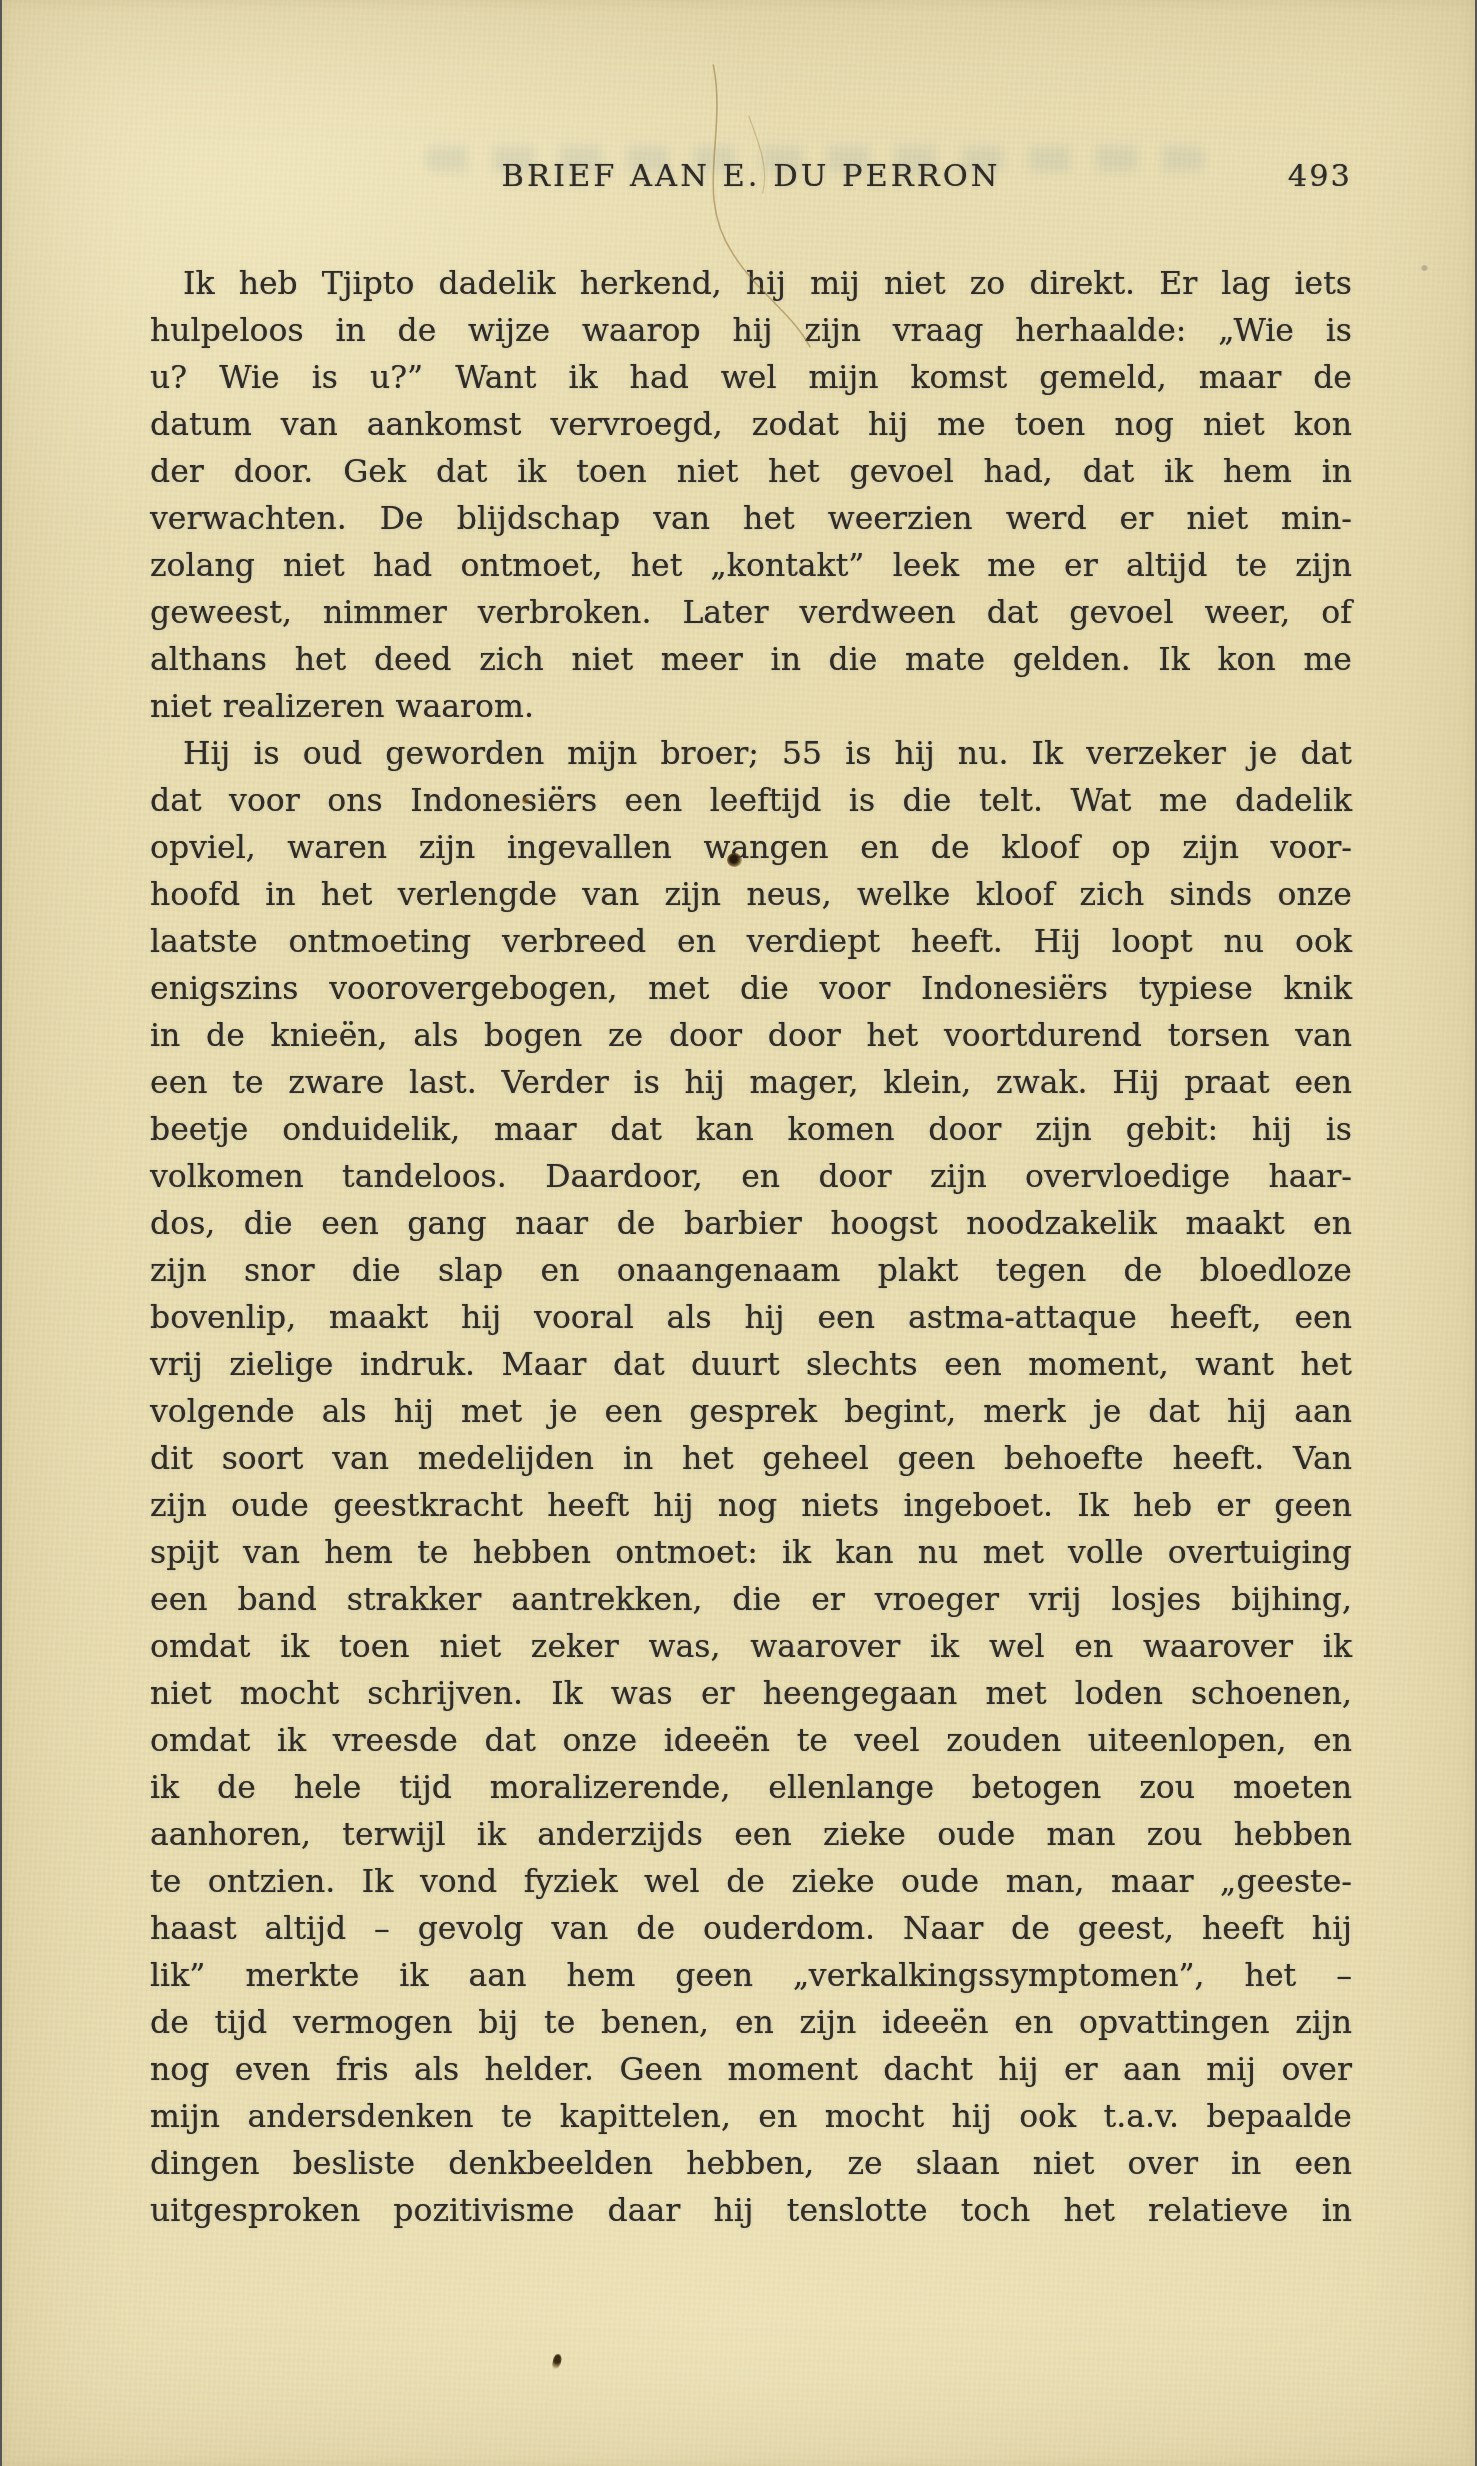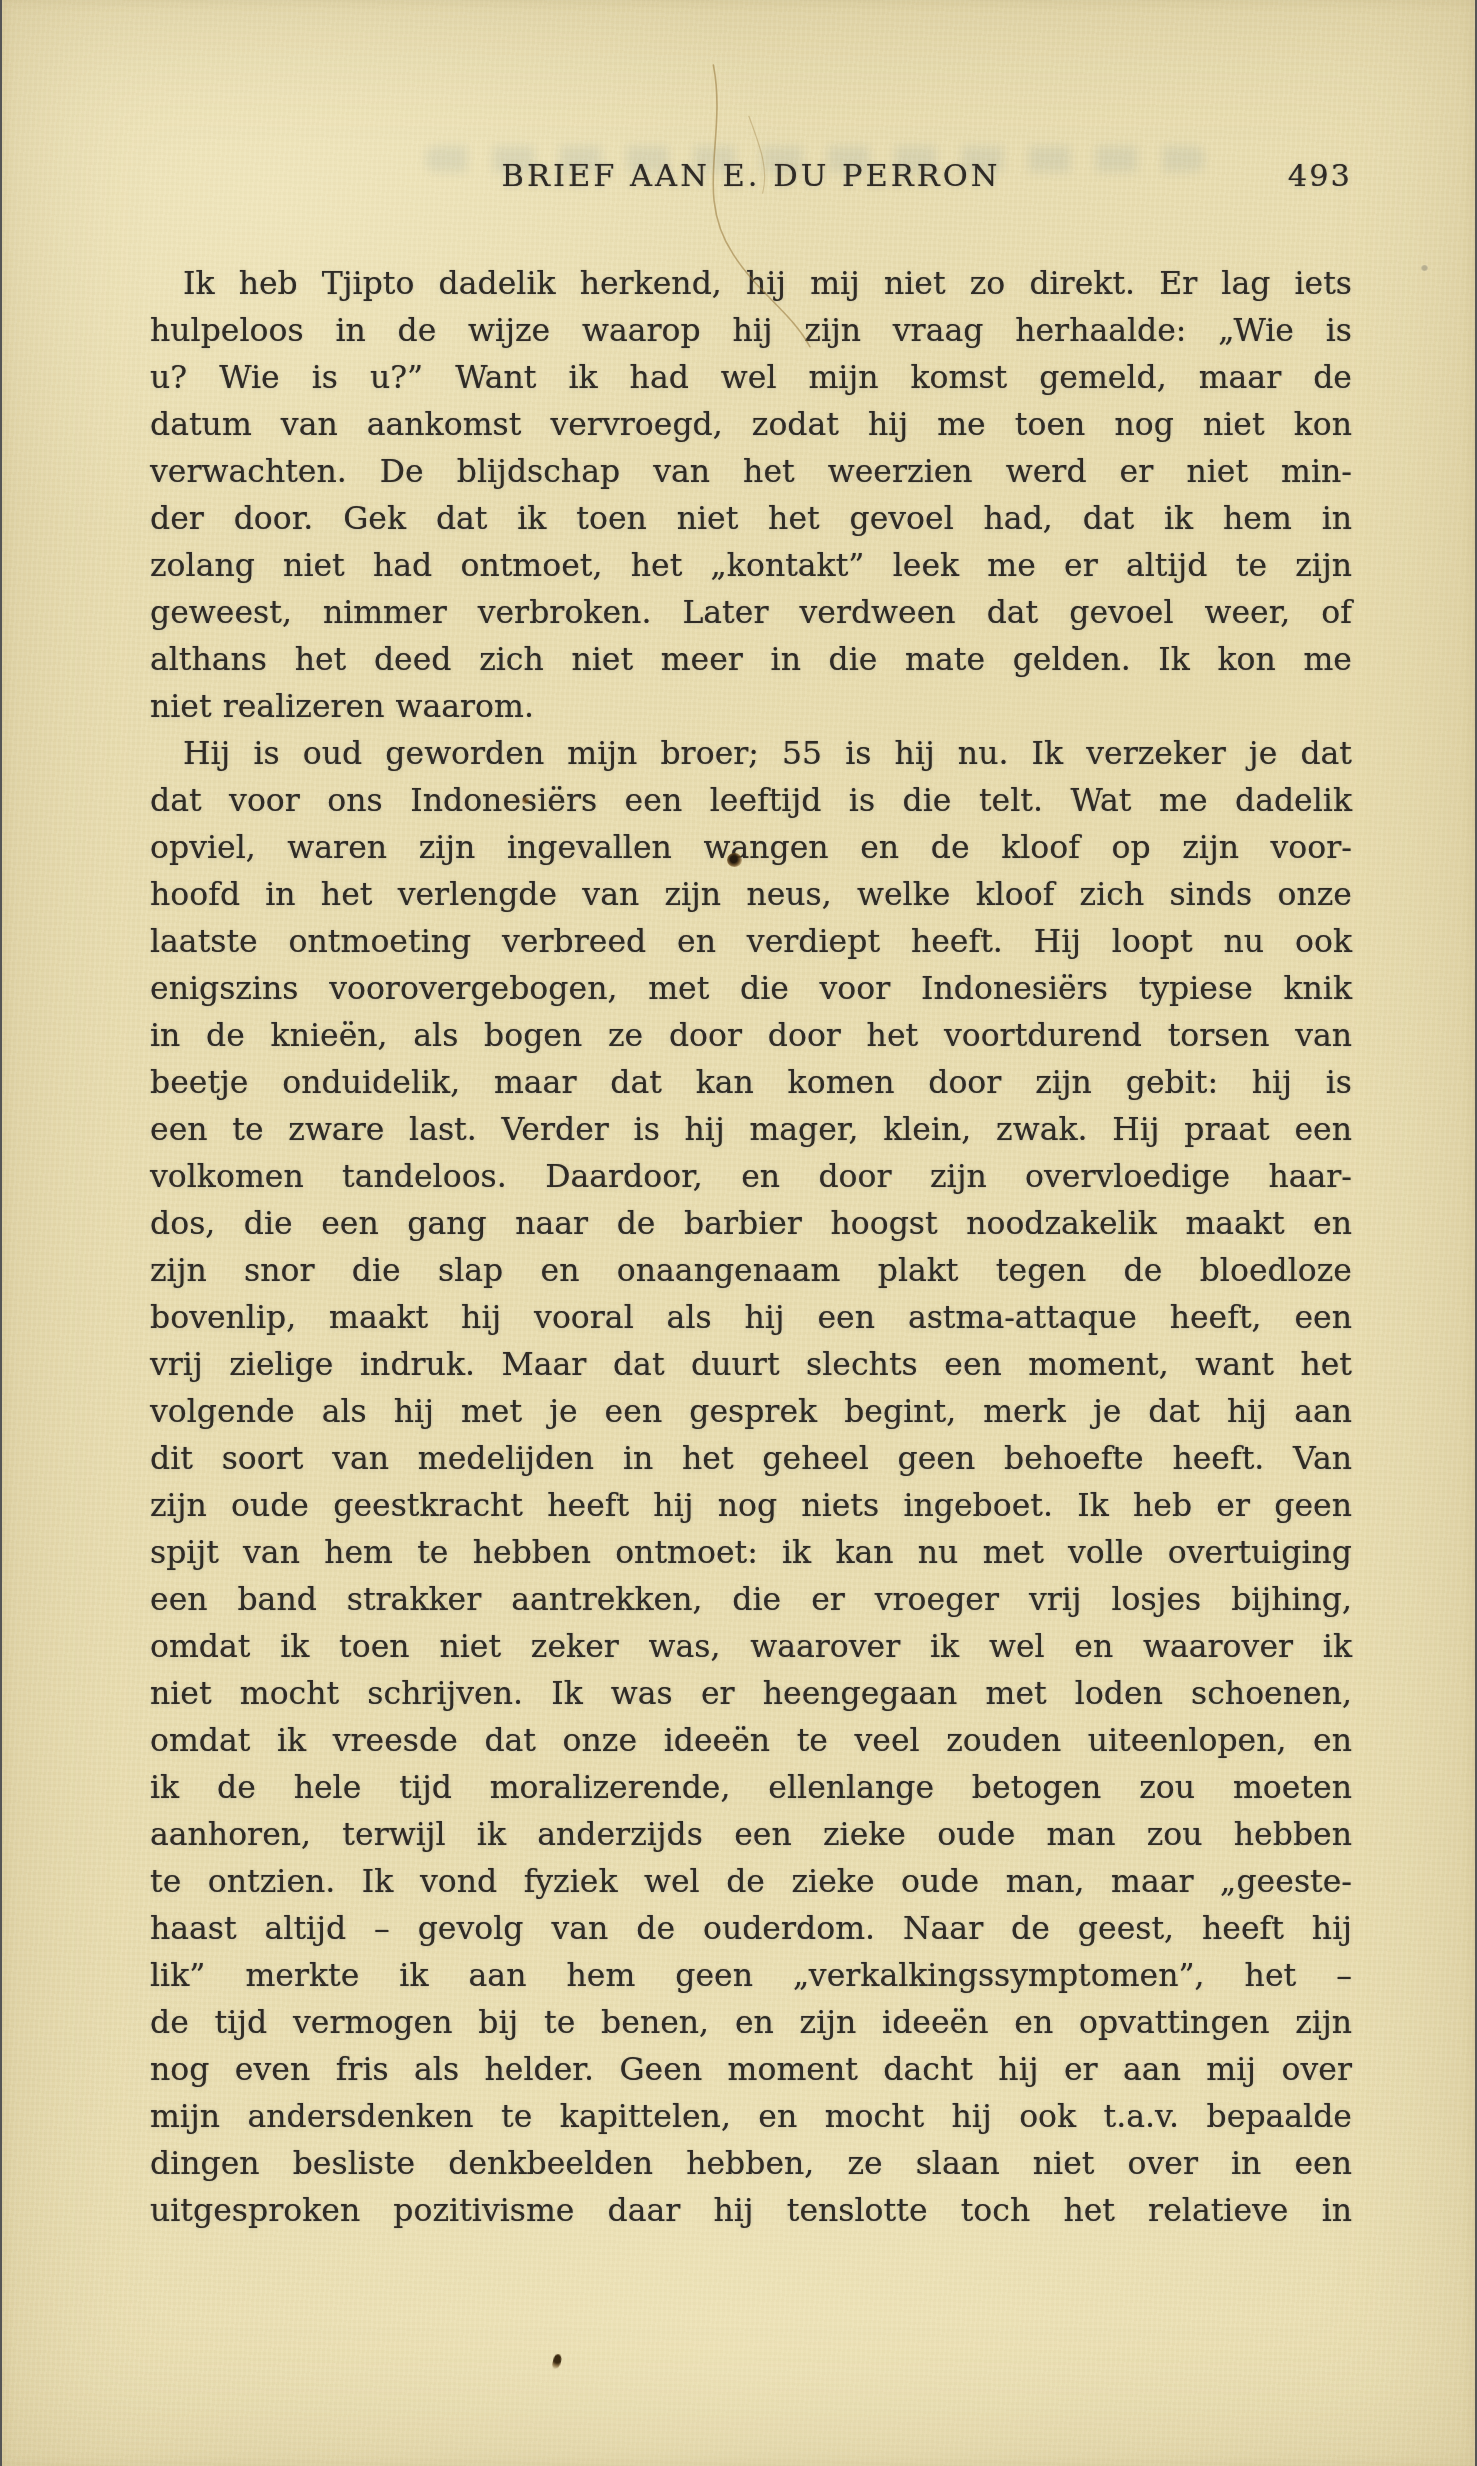--- a/index.html
+++ b/index.html
@@ -101,8 +101,8 @@
       <div class="line">hulpeloos in de wijze waarop hij zijn vraag herhaalde: „Wie is</div>
       <div class="line">u? Wie is u?” Want ik had wel mijn komst gemeld, maar de</div>
       <div class="line">datum van aankomst vervroegd, zodat hij me toen nog niet kon</div>
+      <div class="line">der door. Gek dat ik toen niet het gevoel had, dat ik hem in</div>
       <div class="line">verwachten. De blijdschap van het weerzien werd er niet min-</div>
-      <div class="line">der door. Gek dat ik toen niet het gevoel had, dat ik hem in</div>
       <div class="line">zolang niet had ontmoet, het „kontakt” leek me er altijd te zijn</div>
       <div class="line">geweest, nimmer verbroken. Later verdween dat gevoel weer, of</div>
       <div class="line">althans het deed zich niet meer in die mate gelden. Ik kon me</div>

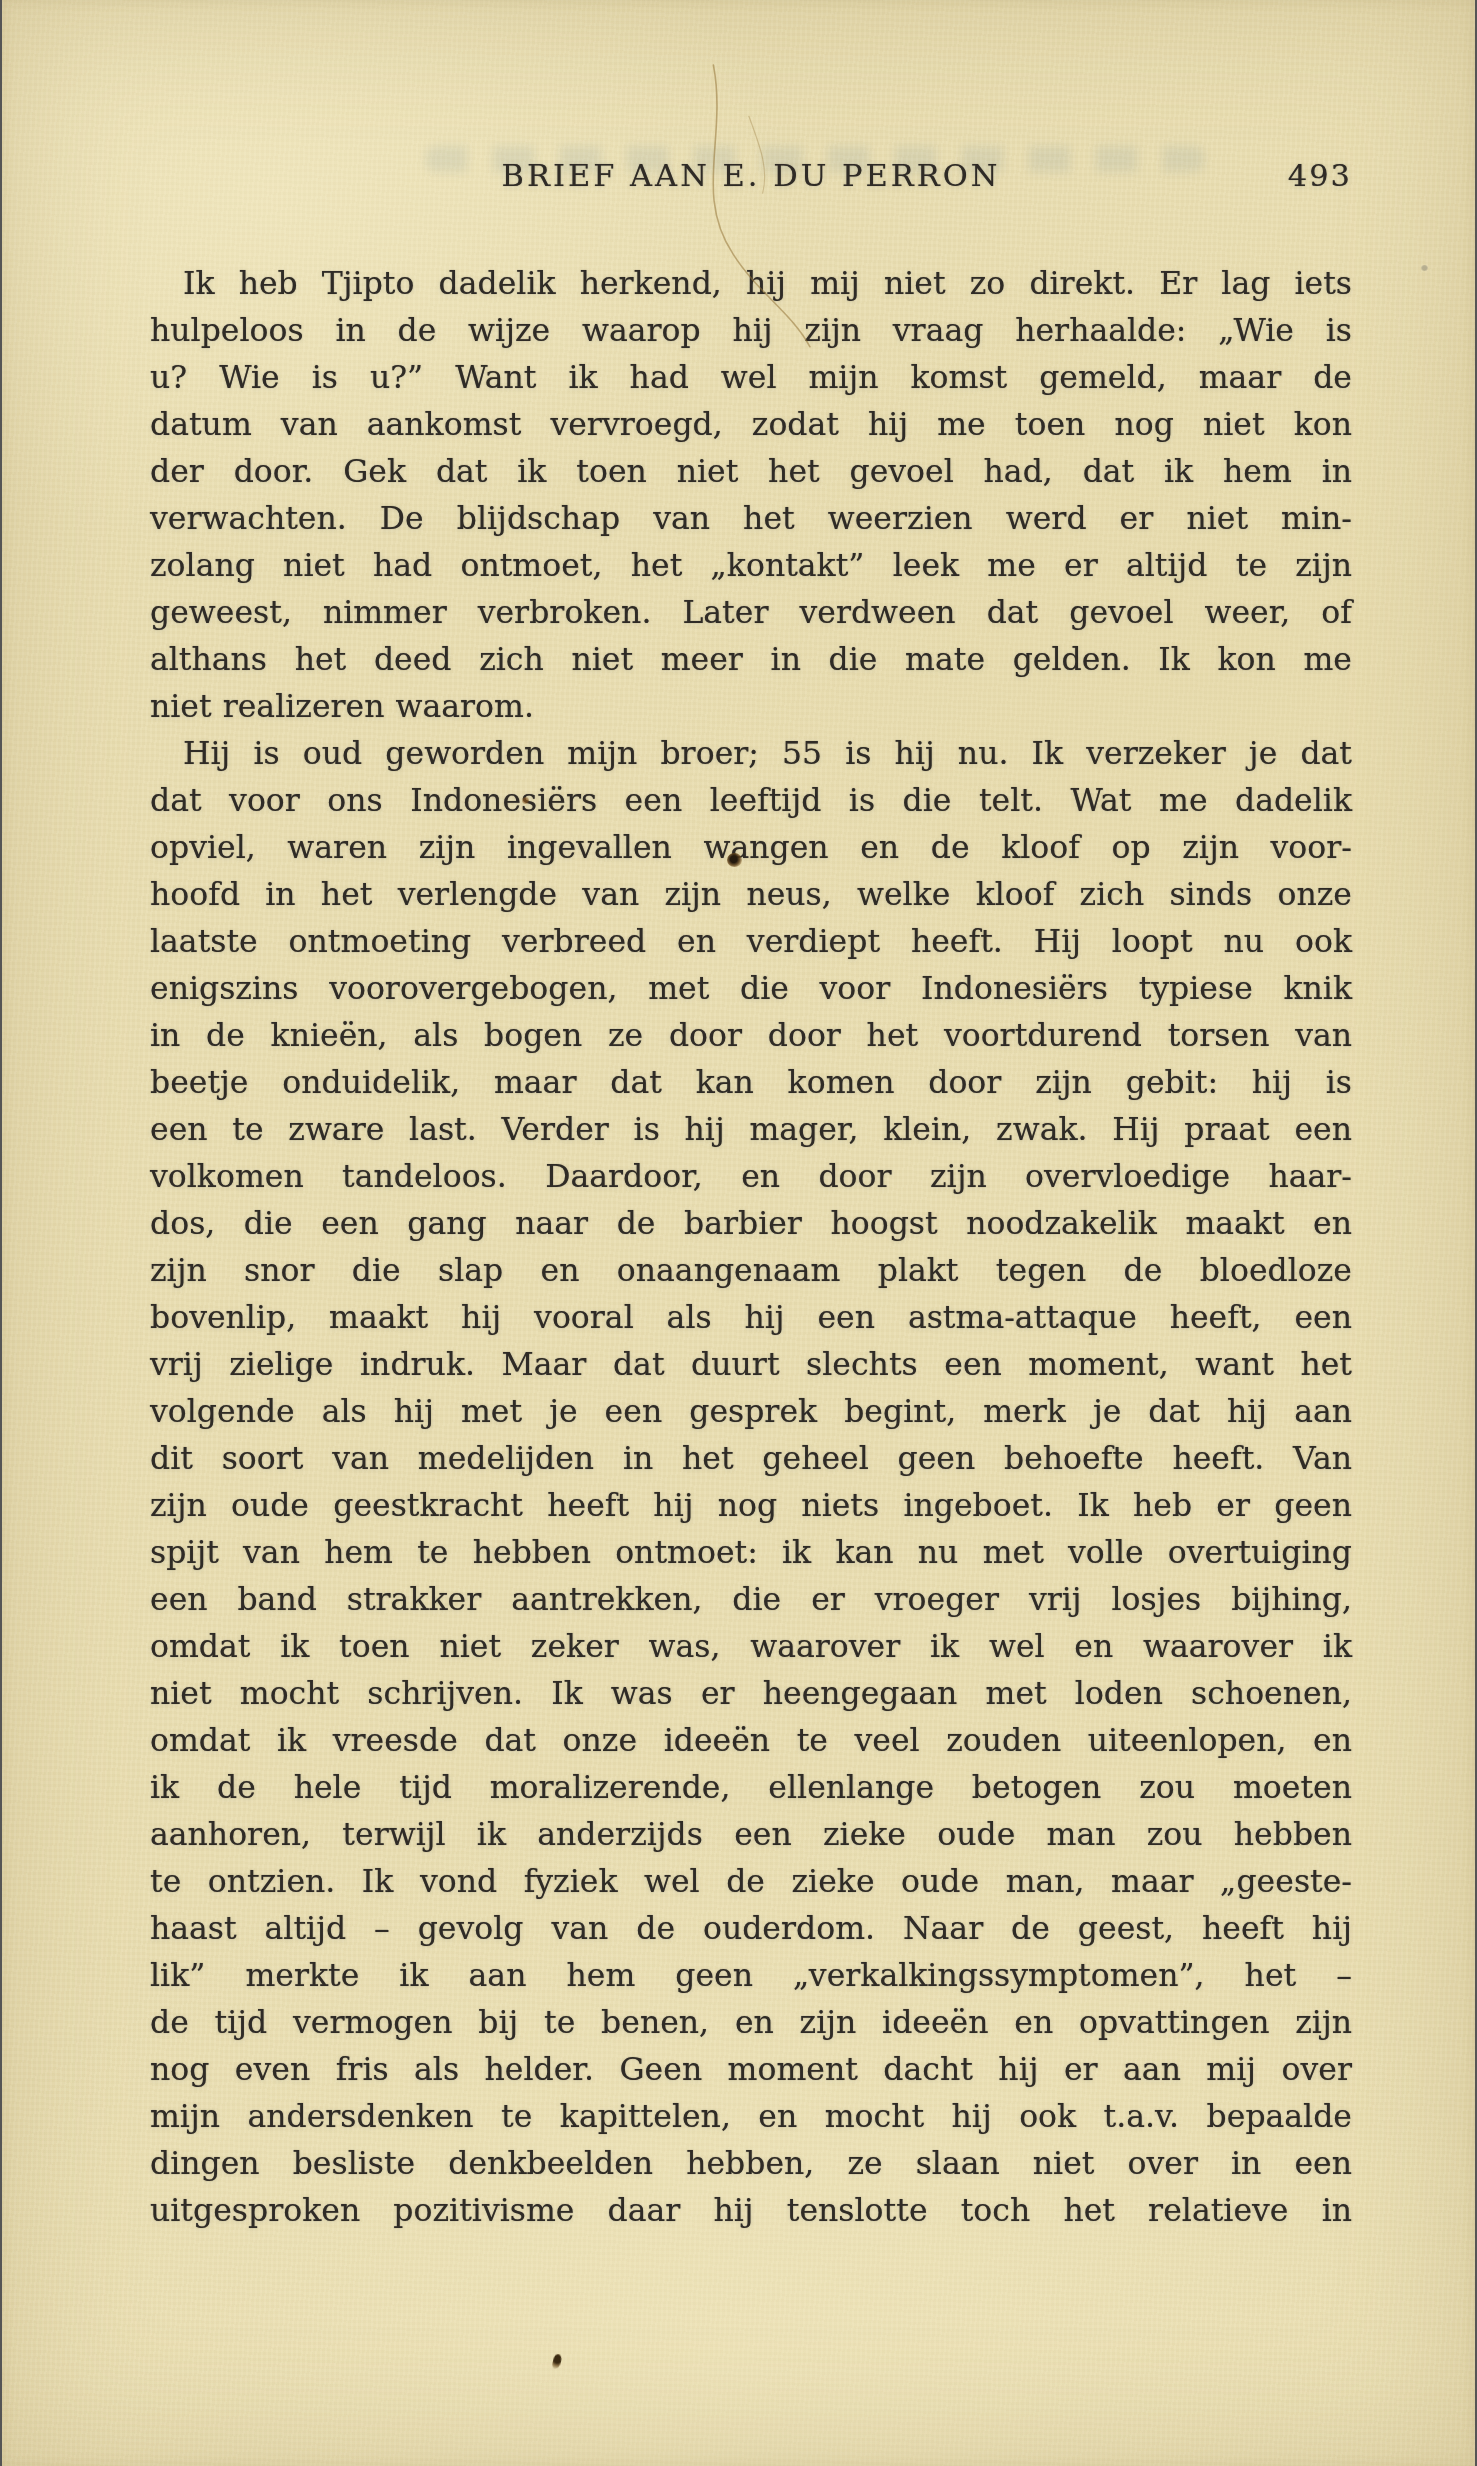--- a/index.html
+++ b/index.html
@@ -114,8 +114,8 @@
       <div class="line">laatste ontmoeting verbreed en verdiept heeft. Hij loopt nu ook</div>
       <div class="line">enigszins voorovergebogen, met die voor Indonesiërs typiese knik</div>
       <div class="line">in de knieën, als bogen ze door door het voortdurend torsen van</div>
+      <div class="line">een te zware last. Verder is hij mager, klein, zwak. Hij praat een</div>
       <div class="line">beetje onduidelik, maar dat kan komen door zijn gebit: hij is</div>
-      <div class="line">een te zware last. Verder is hij mager, klein, zwak. Hij praat een</div>
       <div class="line">volkomen tandeloos. Daardoor, en door zijn overvloedige haar-</div>
       <div class="line">dos, die een gang naar de barbier hoogst noodzakelik maakt en</div>
       <div class="line">zijn snor die slap en onaangenaam plakt tegen de bloedloze</div>

